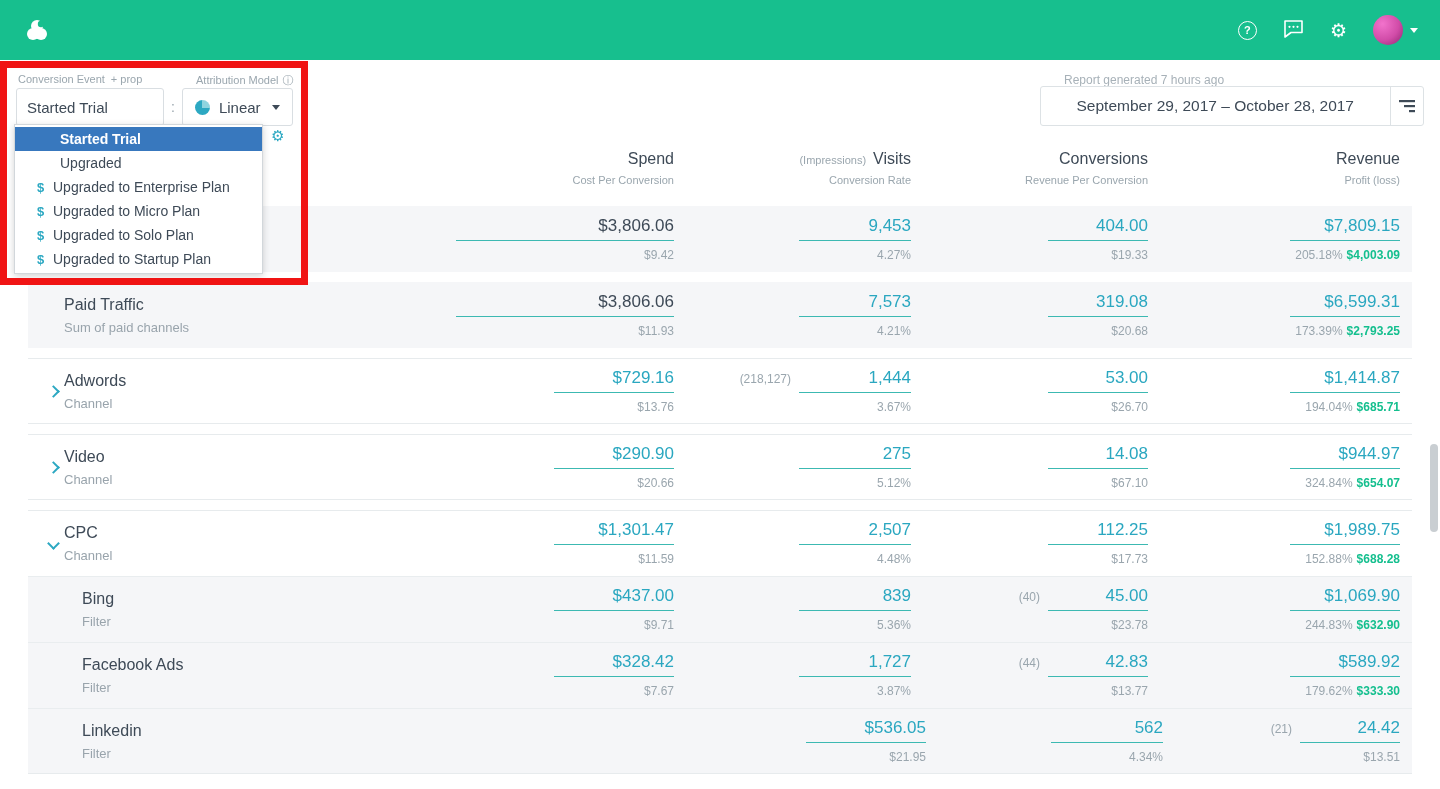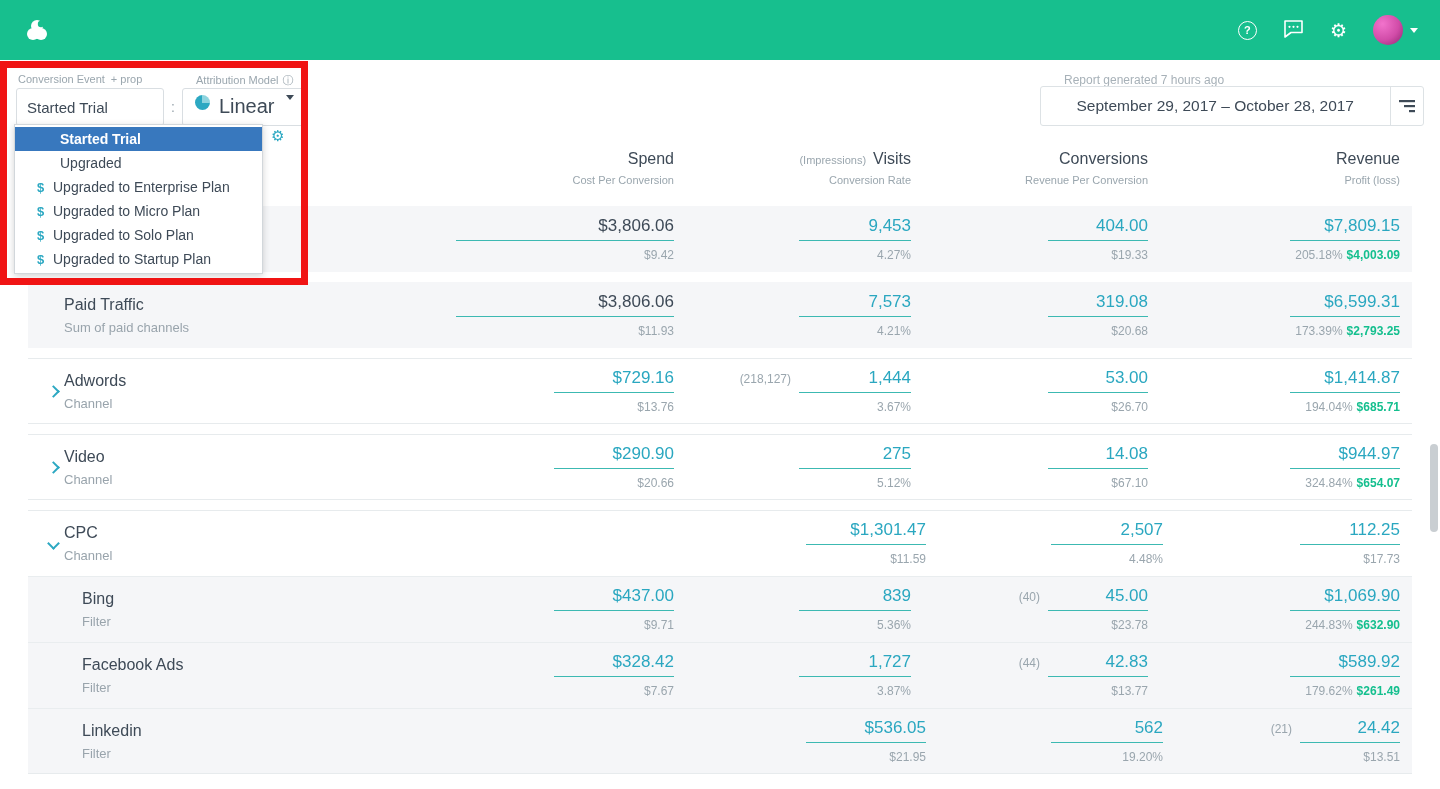--- a/index.html
+++ b/index.html
@@ -36,7 +36,7 @@
     font-family:"Liberation Sans", sans-serif; }
   .colon { margin:0 7px; color:#9AA6AE; font-size:14px; }
   .model-btn { height:38px; border:1px solid #D9DEE2; border-radius:3px; background:#fff;
-    display:flex; align-items:flex-start; padding:6px 12px; font-size:20px; color:#3E4A57;
+    display:flex; align-items:center; padding:16px 12px; font-size:15px; color:#3E4A57;
     gap:9px; cursor:pointer; }
   .pie-ic { width:15px; height:15px; border-radius:50%;
     background:conic-gradient(#8ED4DF 0 95deg, #2CA8C2 95deg 360deg); }

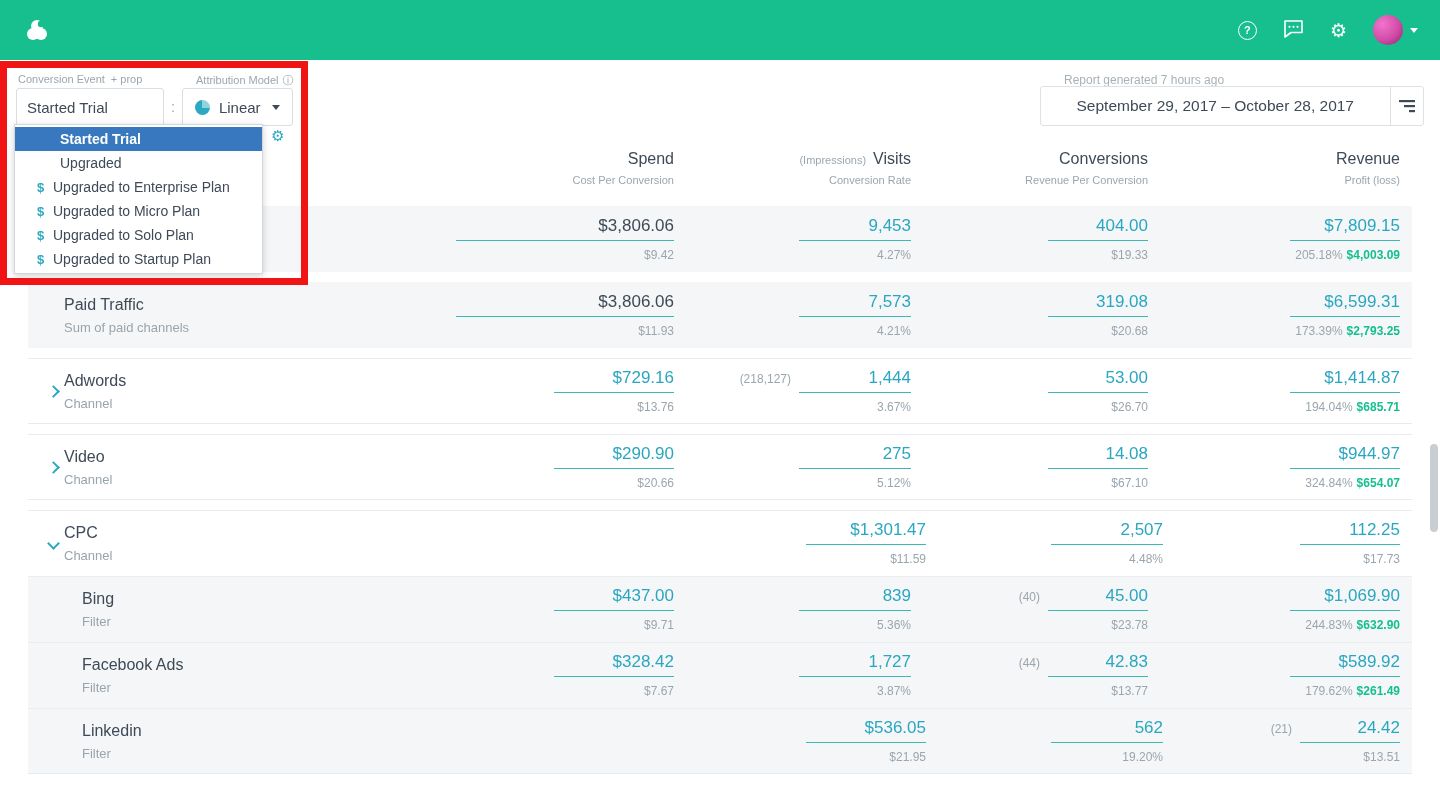--- a/index.html
+++ b/index.html
@@ -322,6 +322,10 @@
       <div class="prim"><span class="val">112.25</span></div>
       <div class="sub">$17.73</div>
     </div>
+    <div class="cell num rev">
+      <div class="prim"><span class="val">$1,989.75</span></div>
+      <div class="sub"><span>152.88%</span><span class="profit">$688.28</span></div>
+    </div>
   </div>
       <div class="row filter">
     <div class="cell-name">

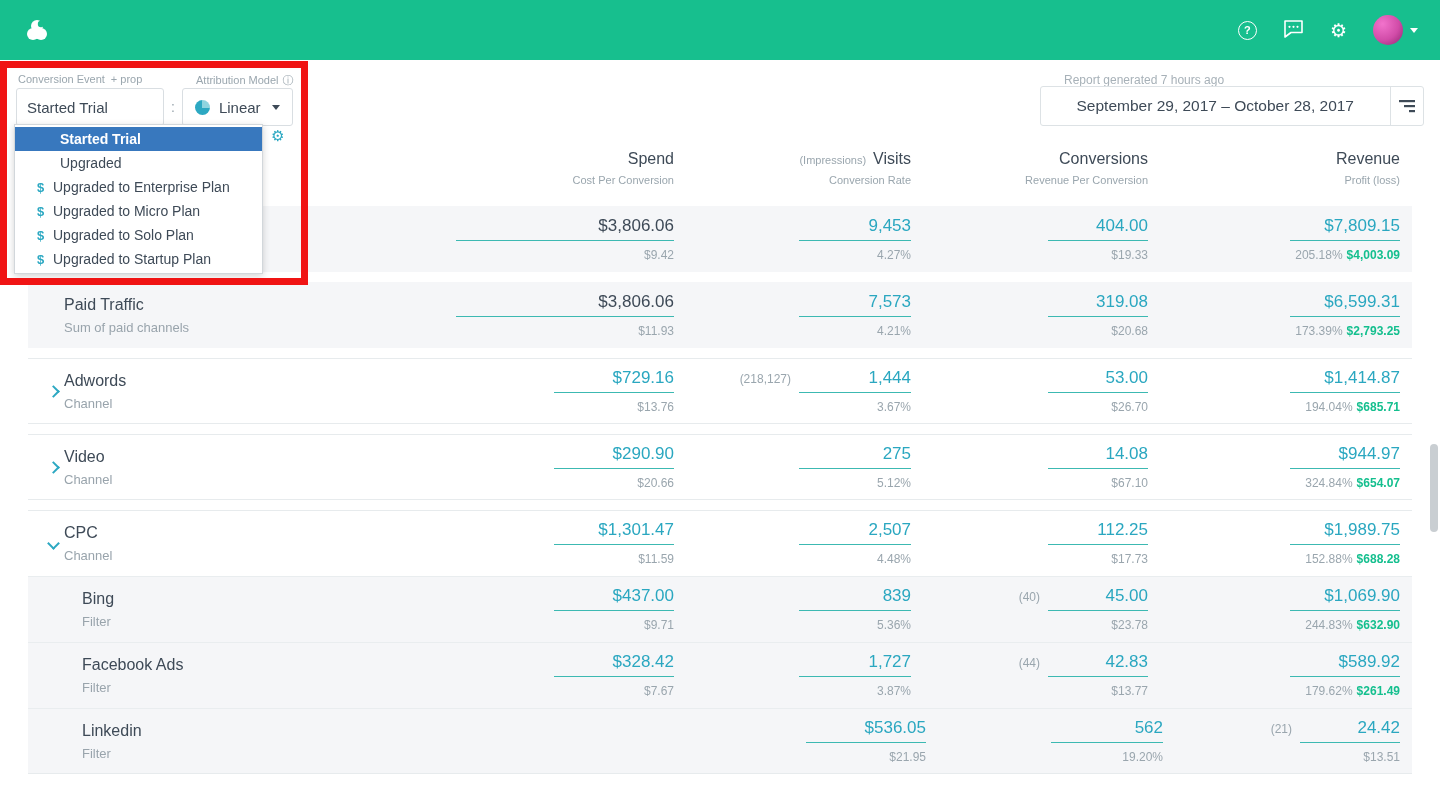--- a/index.html
+++ b/index.html
@@ -374,7 +374,7 @@
     </div>
     <div class="cell num rev">
       <div class="prim"><span class="val">$589.92</span></div>
-      <div class="sub"><span>179.62%</span><span class="profit">$261.49</span></div>
+      <div class="sub"><span>179.62%</span><span class="profit">$333.30</span></div>
     </div>
   </div>
       <div class="row filter last">

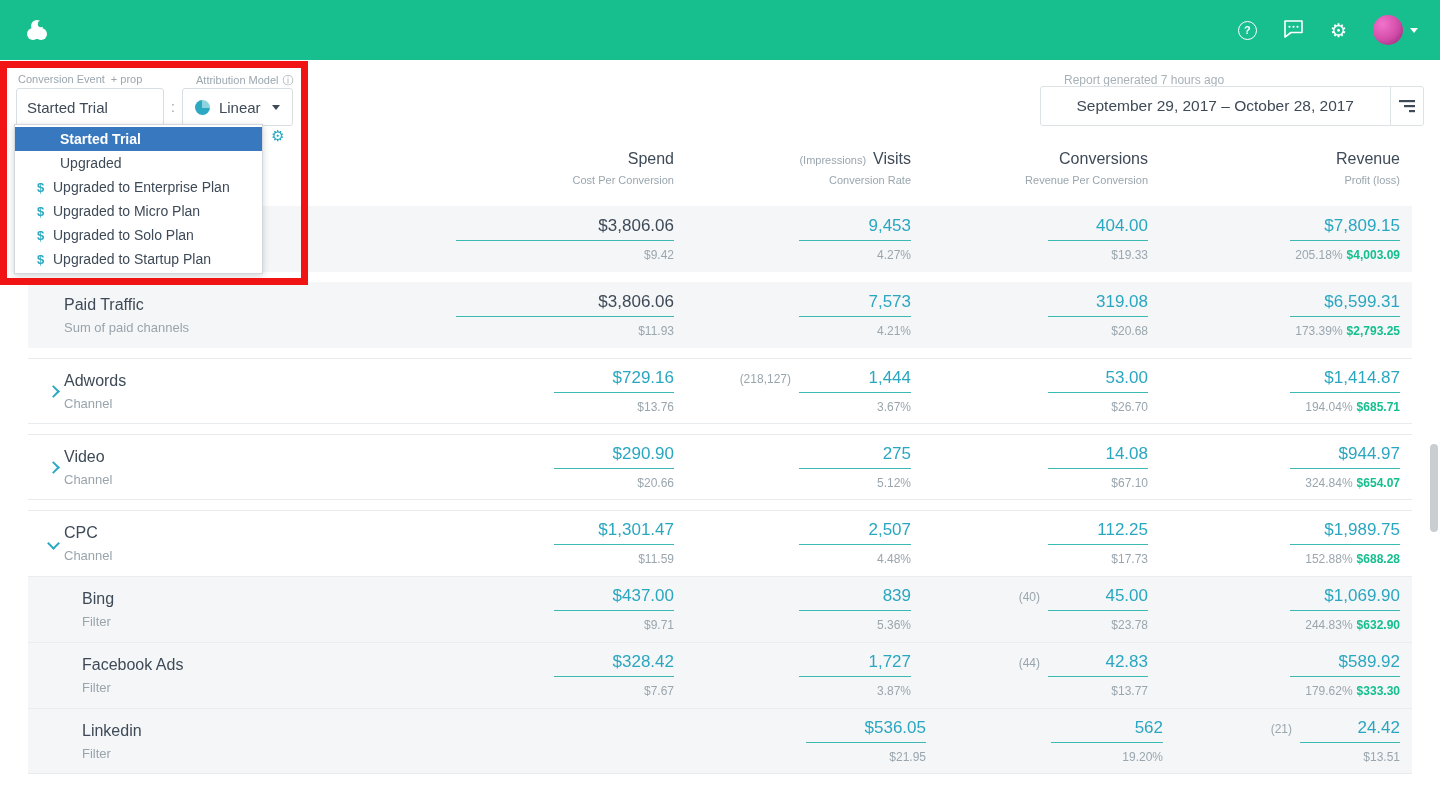--- a/index.html
+++ b/index.html
@@ -391,7 +391,7 @@
     </div>
     <div class="cell num visits">
       <div class="prim"><span class="val">562</span></div>
-      <div class="sub">19.20%</div>
+      <div class="sub">4.34%</div>
     </div>
     <div class="cell num conv">
       <div class="prim"><span class="pref">(21)</span><span class="val">24.42</span></div>

